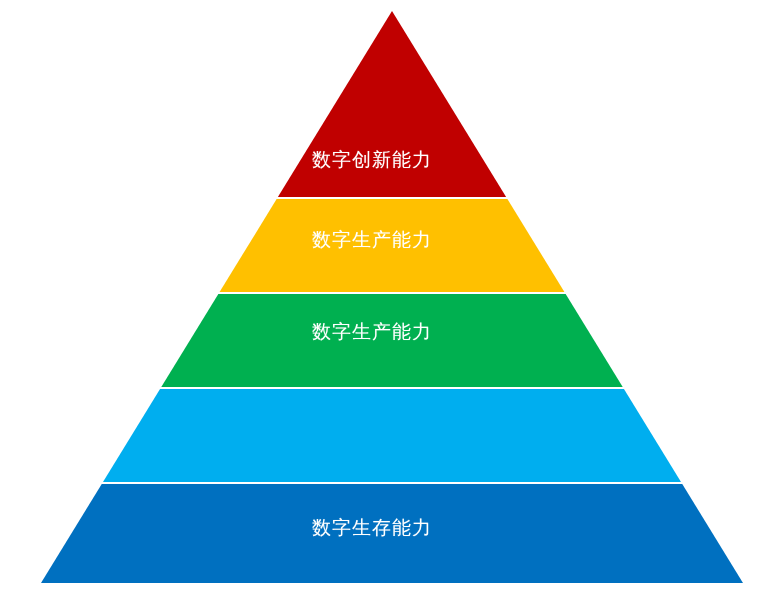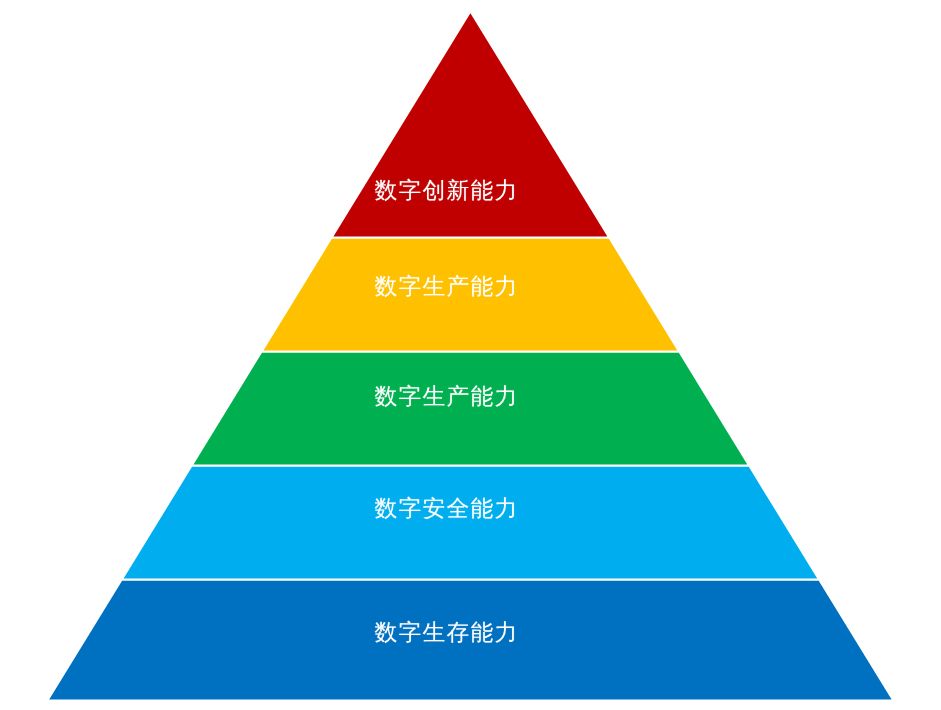--- a/index.html
+++ b/index.html
@@ -58,7 +58,6 @@
   <div class="tier-label" id="label-0" style="left: 312px; top: 150px;">数字创新能力</div>
   <div class="tier-label" id="label-1" style="left: 312px; top: 230px;">数字生产能力</div>
   <div class="tier-label" id="label-2" style="left: 312px; top: 322px;">数字生产能力</div>
-  <div class="tier-label" id="label-3" style="left: 312px; top: 415px;">数字安全能力</div>
   <div class="tier-label" id="label-4" style="left: 312px; top: 518px; text-align: center;">数字生存能力</div>
 
 </div>

